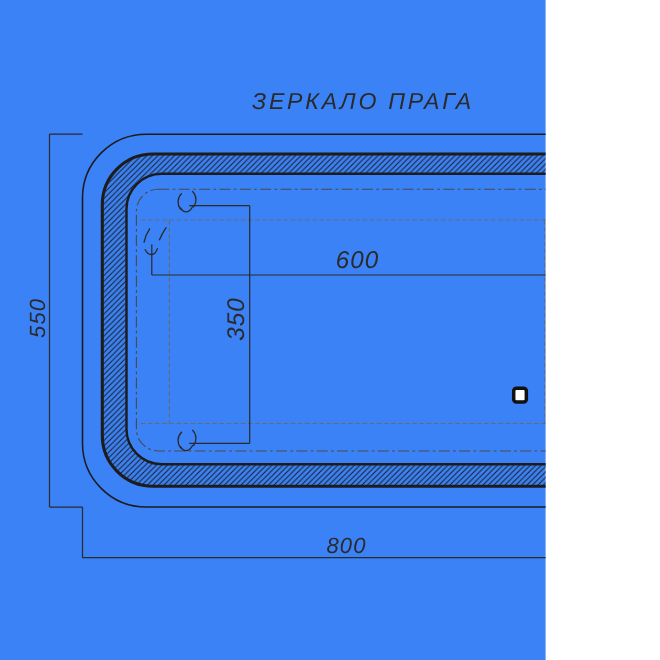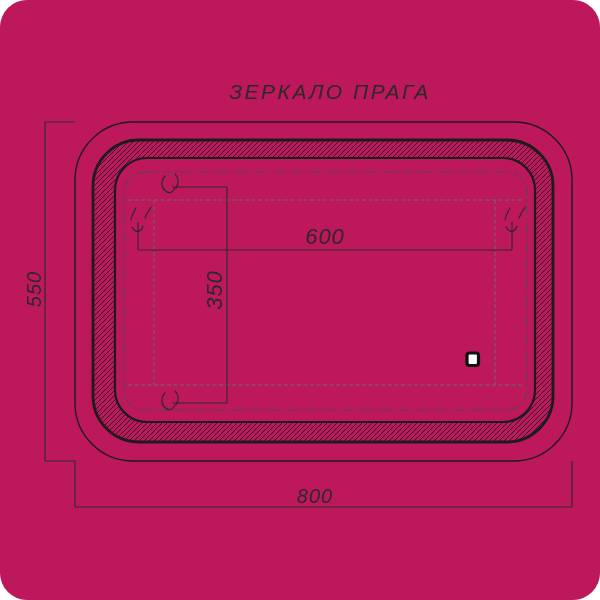--- a/index.html
+++ b/index.html
@@ -4,9 +4,8 @@
 <style>
   html,body{margin:0;padding:0;background:#ffffff;}
   .canvas{
-    width:600px;height:600px;background:#be185d;position:relative;overflow:hidden;
+    width:496px;height:600px;background:#3b82f6;position:relative;overflow:hidden;
     font-family:"Liberation Sans", sans-serif;
-    border-radius:27px;
   }
   svg{display:block;}
   text{

